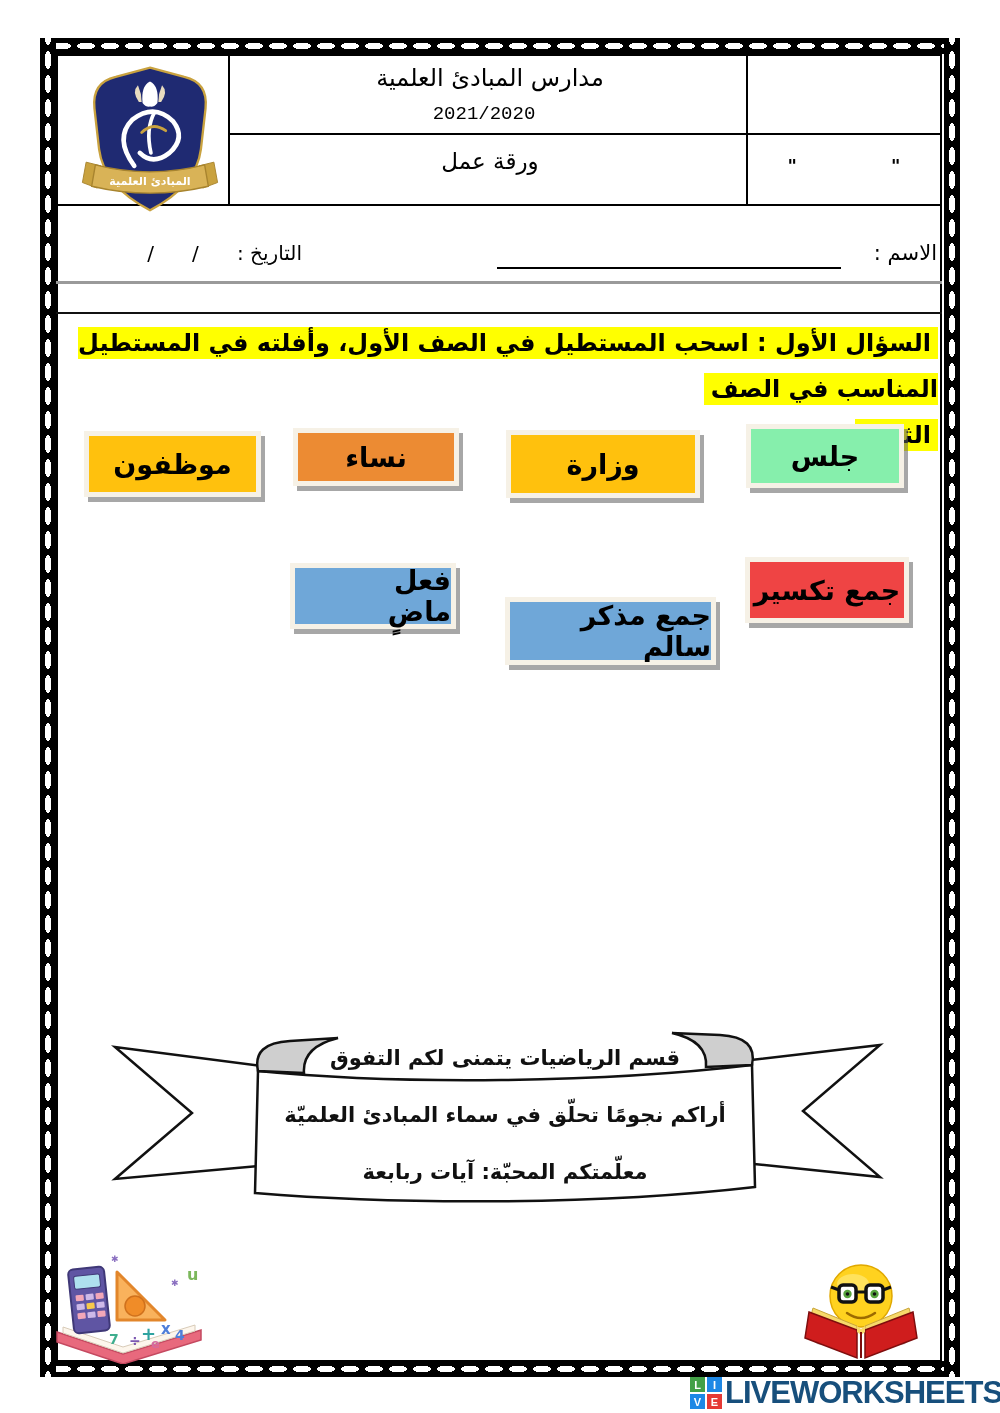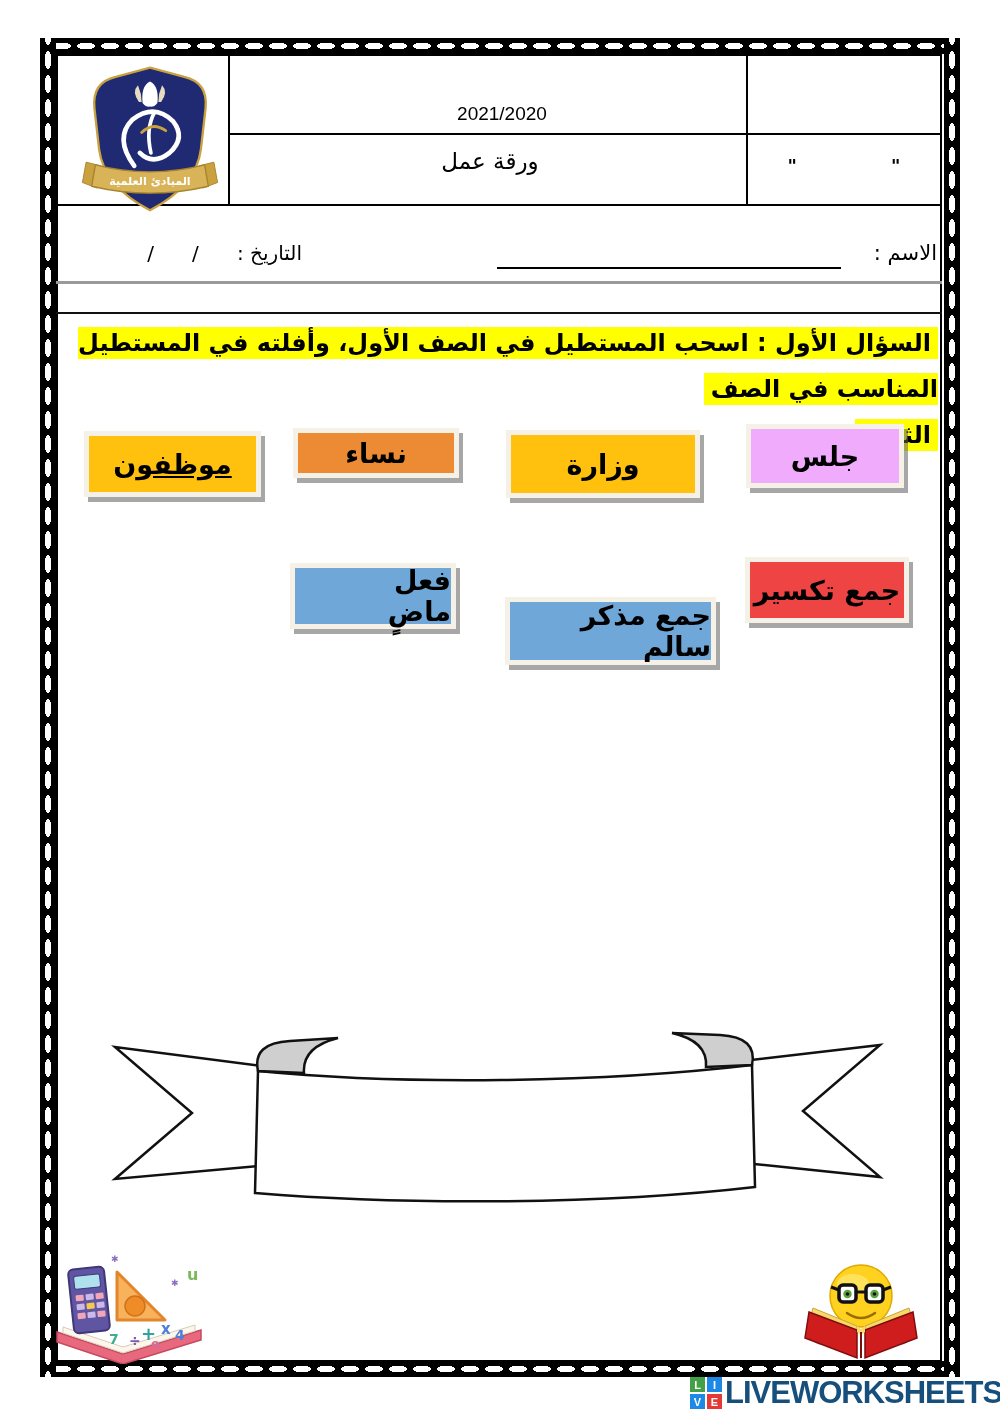--- a/index.html
+++ b/index.html
@@ -116,6 +116,7 @@
     </svg>
   </div>
 
+  <div class="cell-txt school">مدارس المبادئ العلمية</div>
   <div class="cell-txt year">2021/2020</div>
   <div class="cell-txt doctitle">ورقة عمل</div>
   <div class="cell-txt ditto">"               "</div>

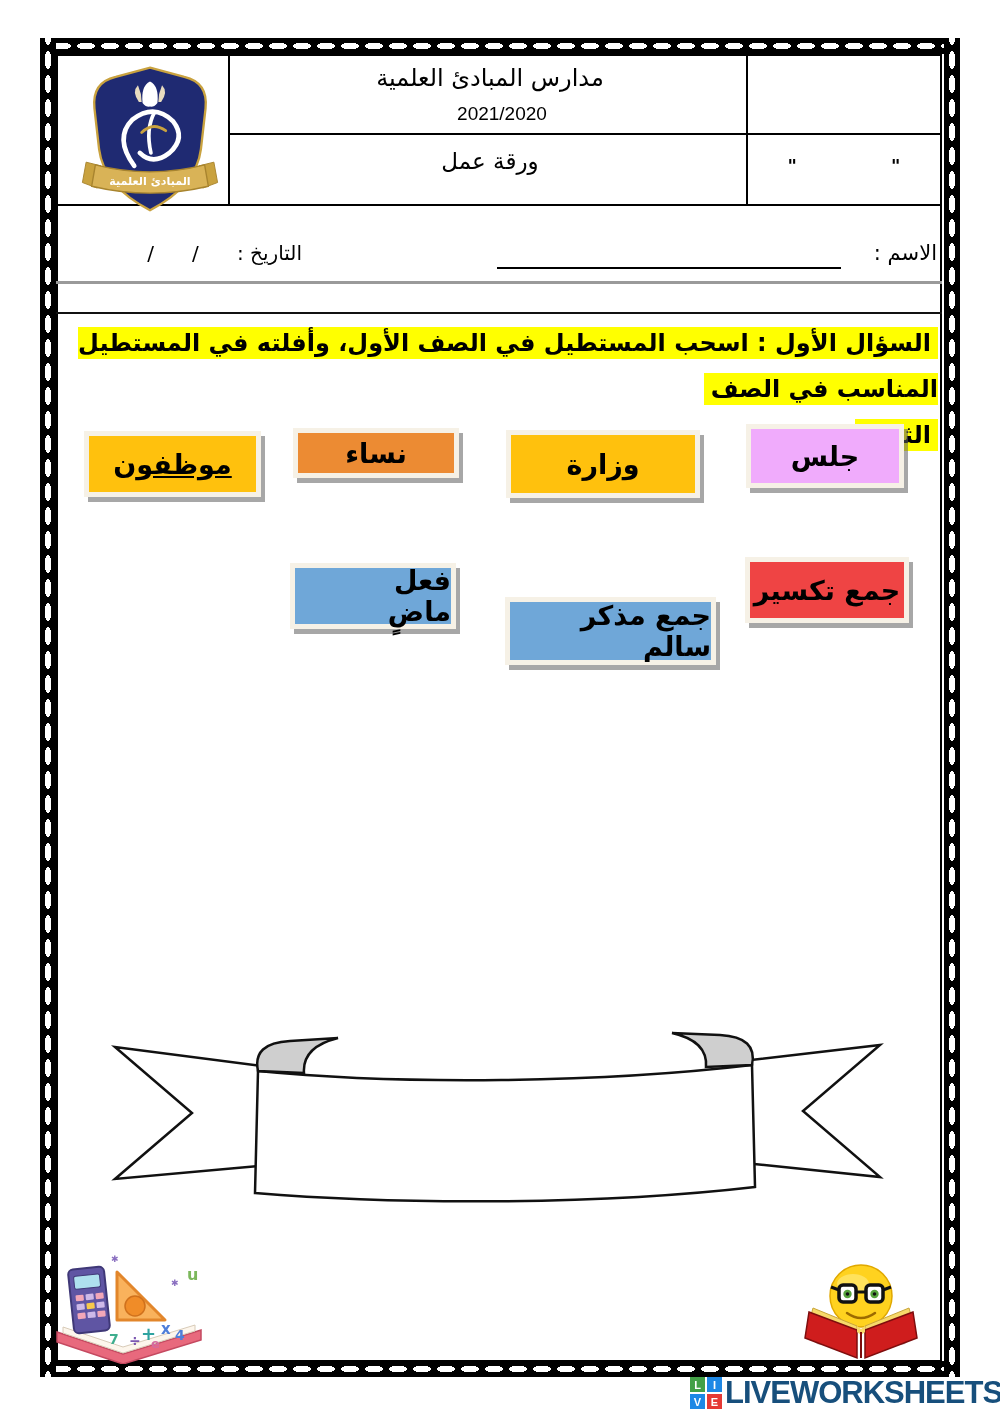--- a/index.html
+++ b/index.html
@@ -30,7 +30,7 @@
   .cell-txt { position:absolute; text-align:center; color:#000; }
   .ministry { left:752px; top:66px; width:184px; font-size:17px; line-height:30px; }
   .school   { left:300px; top:64px; width:380px; font-size:24px; }
-  .year     { left:312px; top:103px; width:380px; font-size:19px; font-family:Liberation Sans, sans-serif; }
+  .year     { left:294px; top:103px; width:380px; font-size:19px; font-family:Liberation Mono, monospace; }
   .doctitle { left:300px; top:148px; width:380px; font-size:23px; }
   .ditto    { left:752px; top:155px; width:184px; font-size:18px; font-weight:bold; white-space:pre; }
 

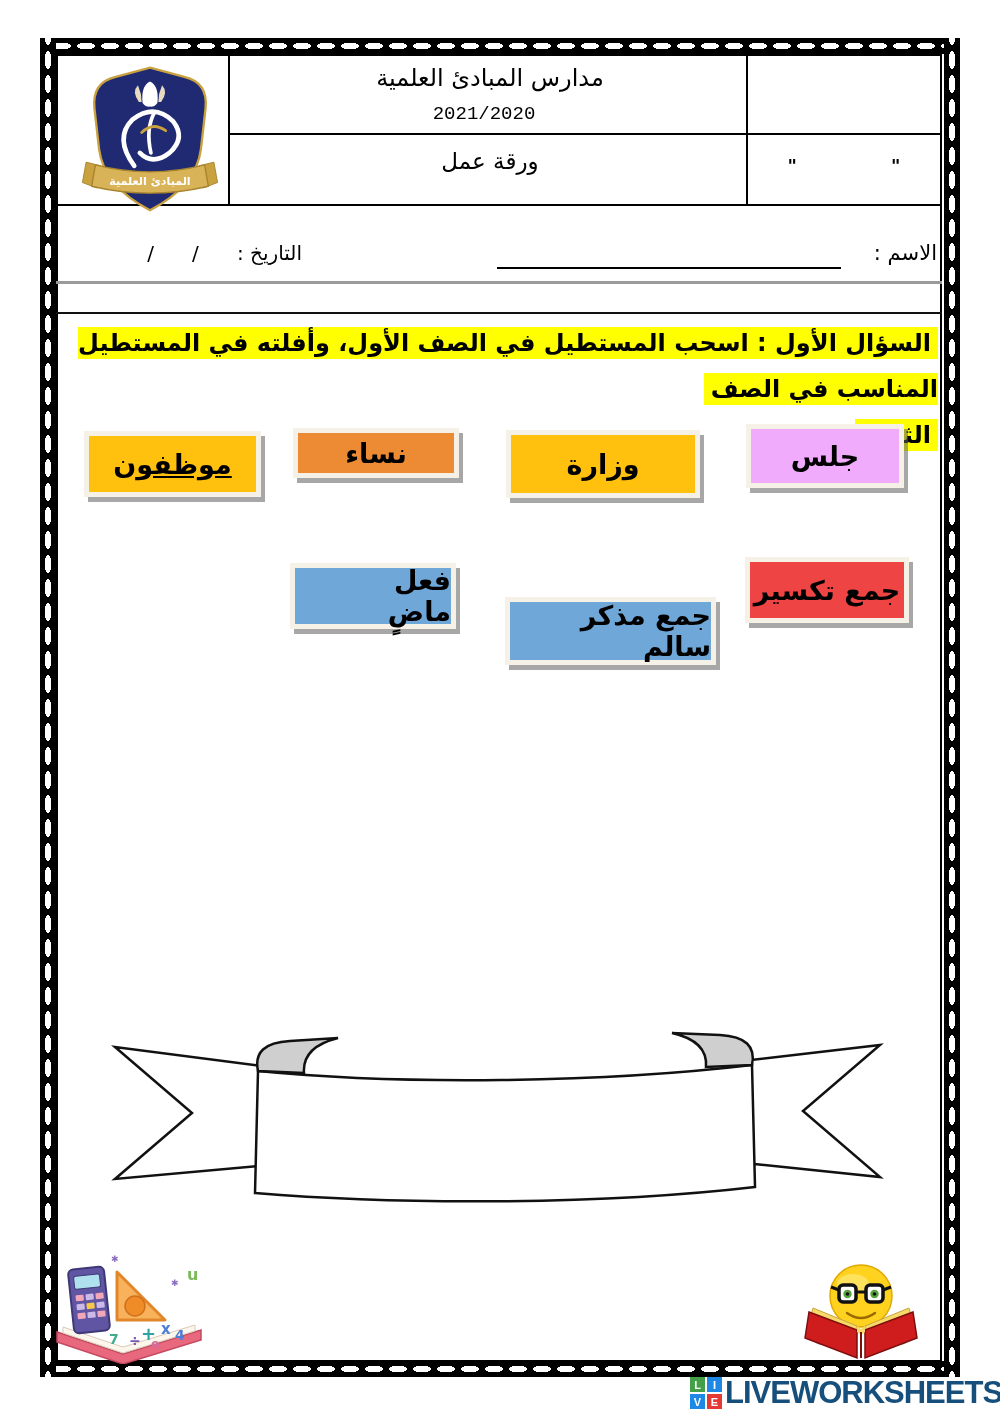--- a/index.html
+++ b/index.html
@@ -55,7 +55,7 @@
   .d0 { left:746px; top:424px; width:158px; height:64px; }
   .d1 { left:506px; top:430px; width:194px; height:68px; }
   .d2 { left:293px; top:428px; width:166px; height:50px; }
-  .d3 { left:84px;  top:431px; width:177px; height:66px;text-decoration:underline; }
+  .d3 { left:84px;  top:431px; width:177px; height:66px; }
   .t0 { left:745px; top:557px; width:164px; height:66px; }
   .t1 { left:505px; top:561px; width:211px; height:68px; }
   .t2 { left:290px; top:563px; width:166px; height:66px;padding-left:37px; }

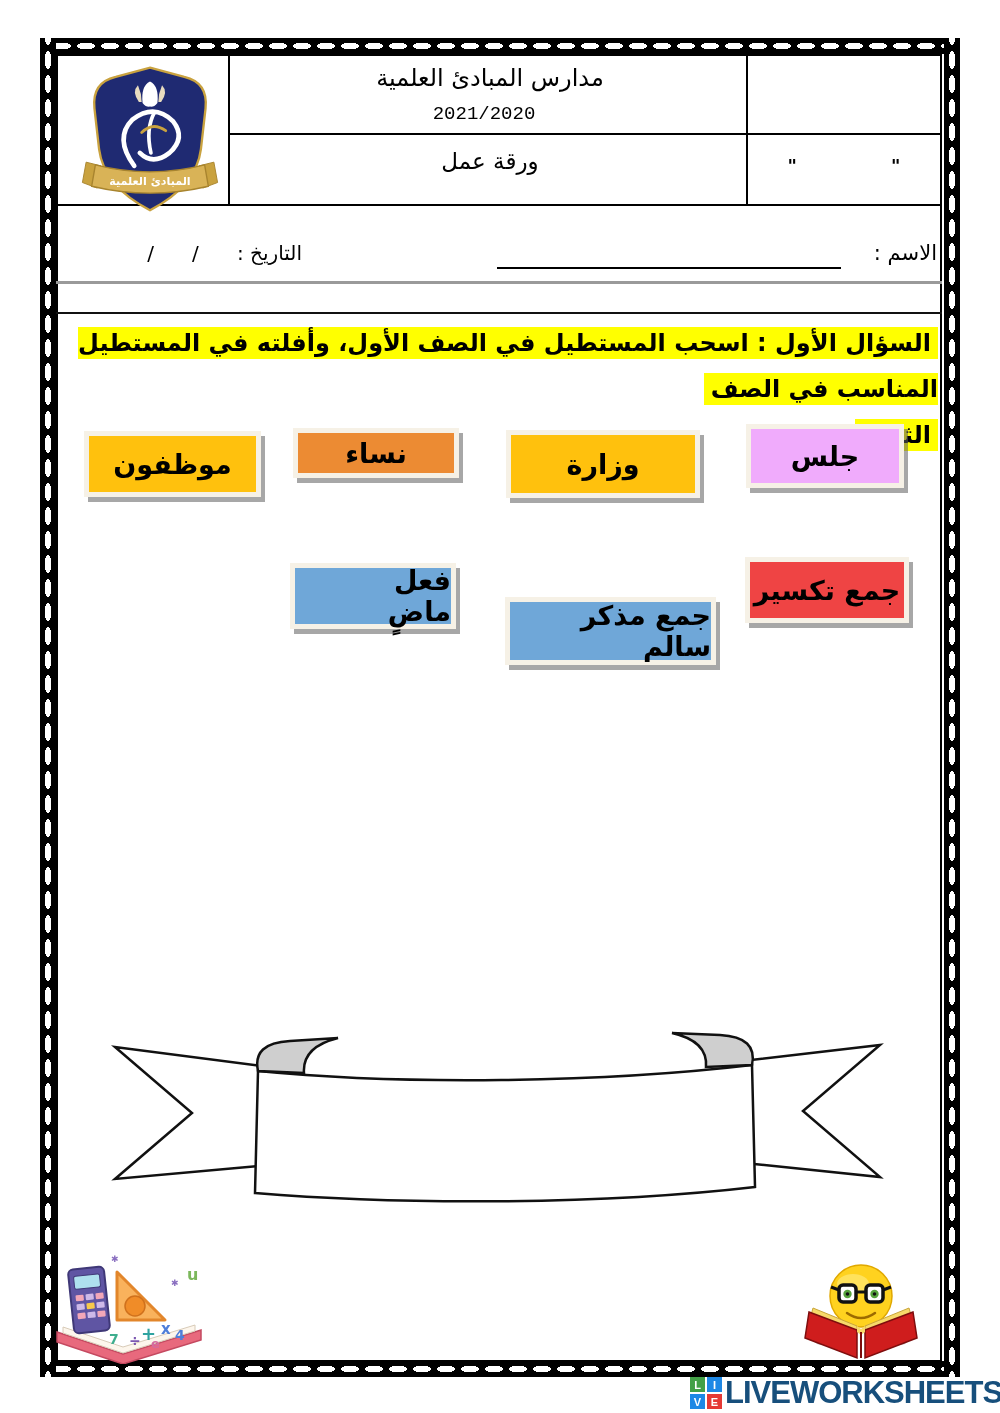--- a/index.html
+++ b/index.html
@@ -54,7 +54,7 @@
          font-size:27px; font-weight:bold; color:#000; direction:rtl; }
   .d0 { left:746px; top:424px; width:158px; height:64px; }
   .d1 { left:506px; top:430px; width:194px; height:68px; }
-  .d2 { left:293px; top:428px; width:166px; height:50px; }
+  .d2 { left:293px; top:428px; width:166px; height:58px; }
   .d3 { left:84px;  top:431px; width:177px; height:66px; }
   .t0 { left:745px; top:557px; width:164px; height:66px; }
   .t1 { left:505px; top:561px; width:211px; height:68px; }

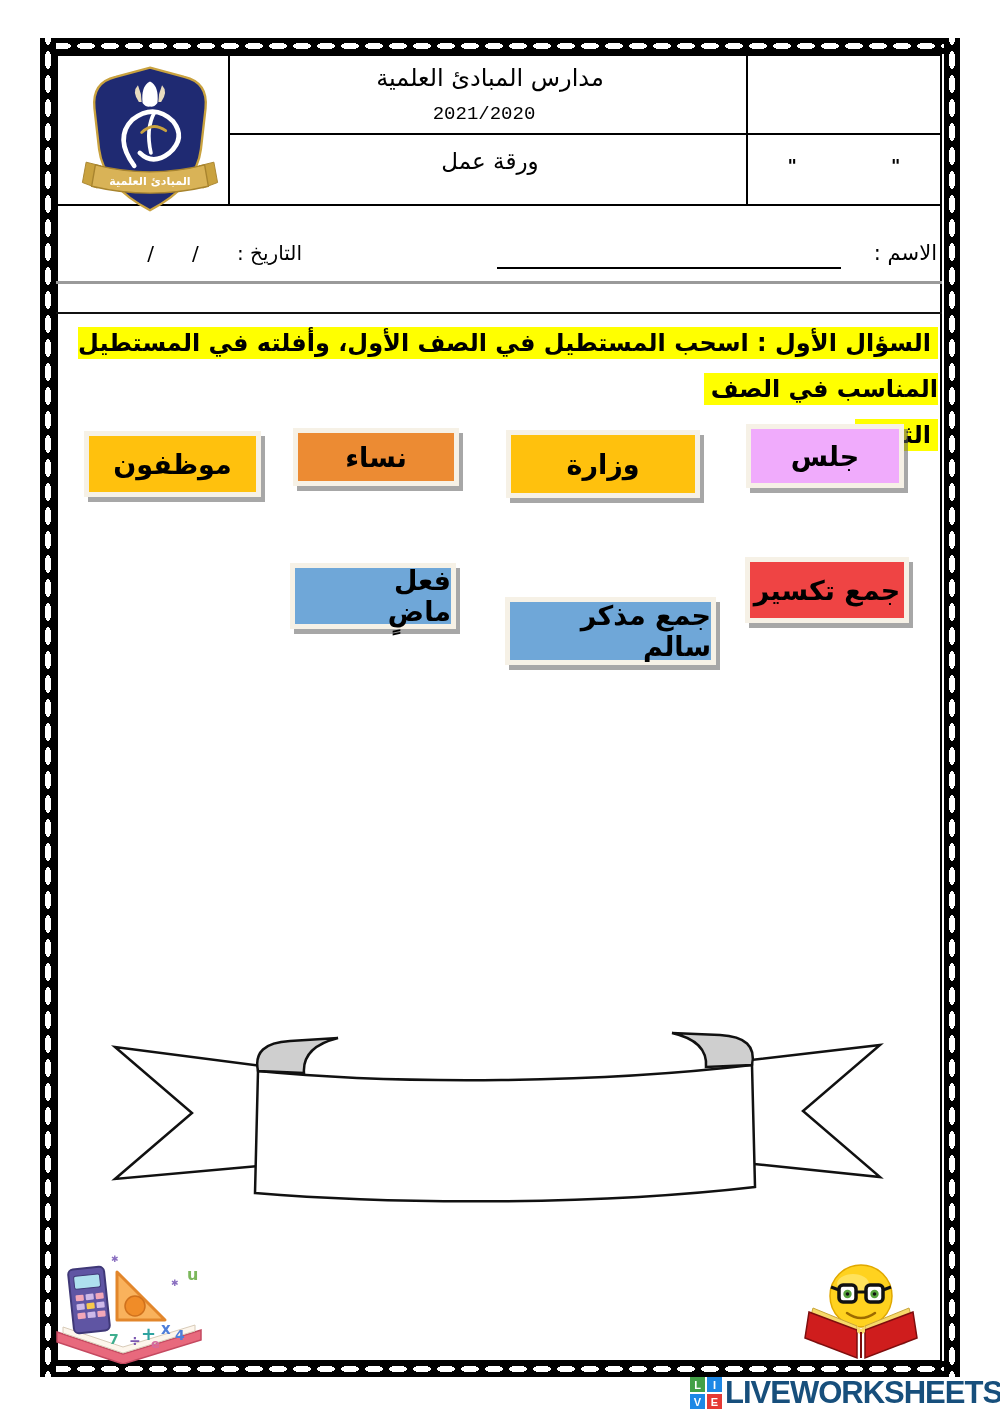--- a/index.html
+++ b/index.html
@@ -132,7 +132,7 @@
     <span class="hl">الثاني</span>
   </div>
 
-  <div class="box d0" style="background-color: #f0abfc;">جلس</div>
+  <div class="box d0" style="background-color: #86efac;">جلس</div>
   <div class="box d1" style="background-color: rgb(255, 193, 13);">وزارة</div>
   <div class="box d2" style="background-color: rgb(236, 139, 51);">نساء</div>
   <div class="box d3" style="background-color: rgb(255, 193, 13);">موظفون</div>

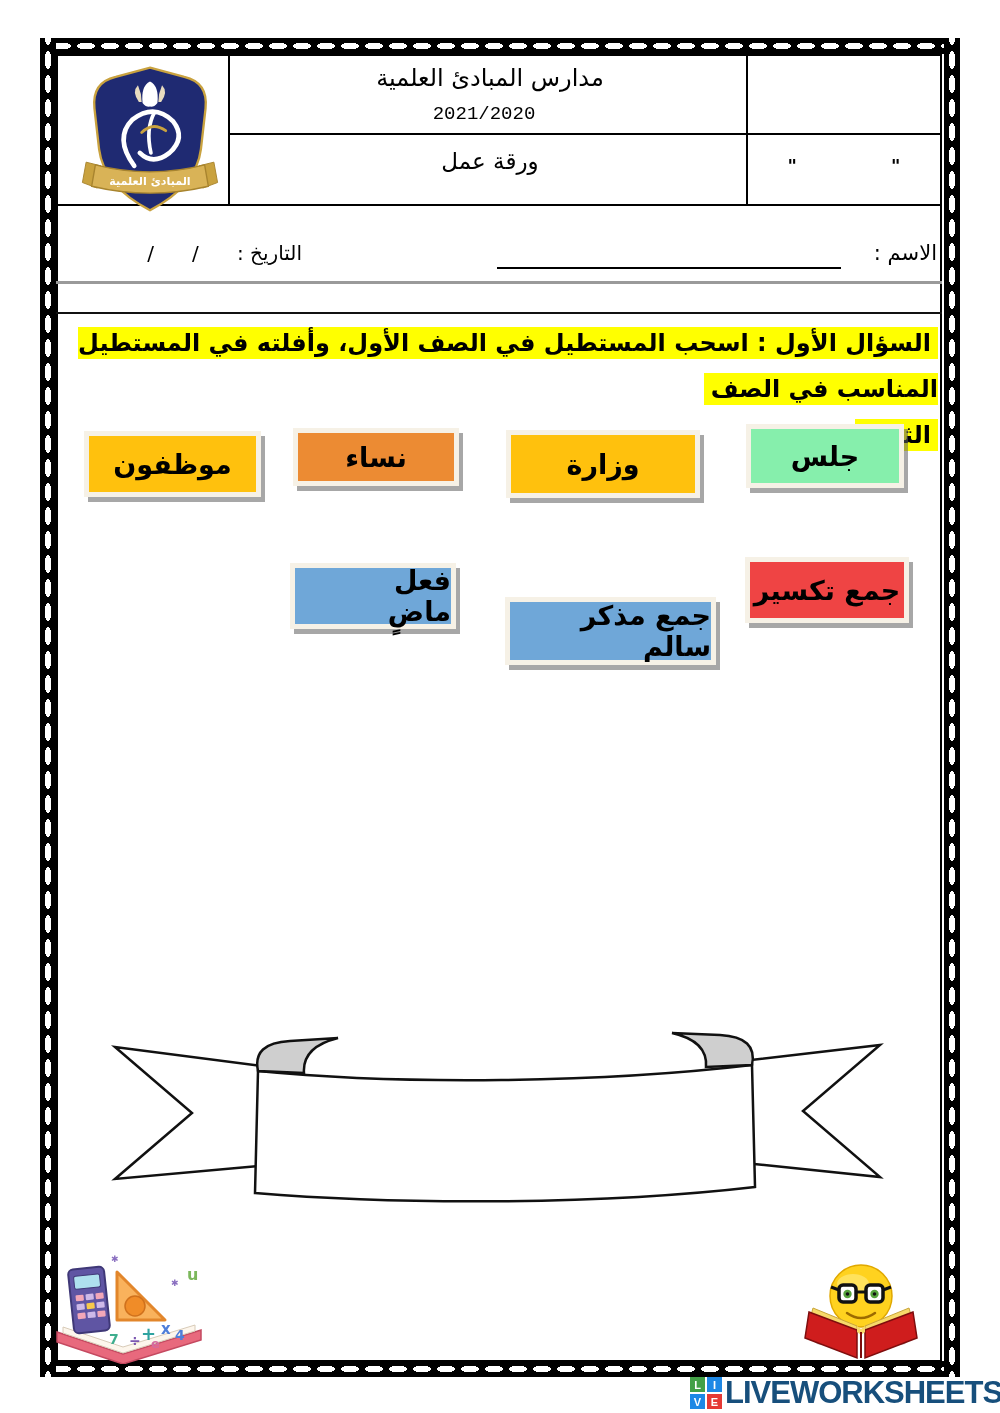--- a/index.html
+++ b/index.html
@@ -149,6 +149,11 @@
       <path d="M158 56 Q152 28 190 26 L238 23 Q202 32 204 58 Z" fill="#cfcfcf" stroke="#111" stroke-width="2.5"></path>
       <path d="M652 50 Q658 22 620 20 L572 18 Q608 26 606 52 Z" fill="#cfcfcf" stroke="#111" stroke-width="2.5"></path>
     </svg>
+  </div>
+  <div class="banner-text">
+    <div>قسم الرياضيات يتمنى لكم التفوق</div>
+    <div>أراكم نجومًا تحلّق في سماء المبادئ العلميّة</div>
+    <div>معلّمتكم المحبّة: آيات ربابعة</div>
   </div>
 
   <div class="cartoon-wrap">

